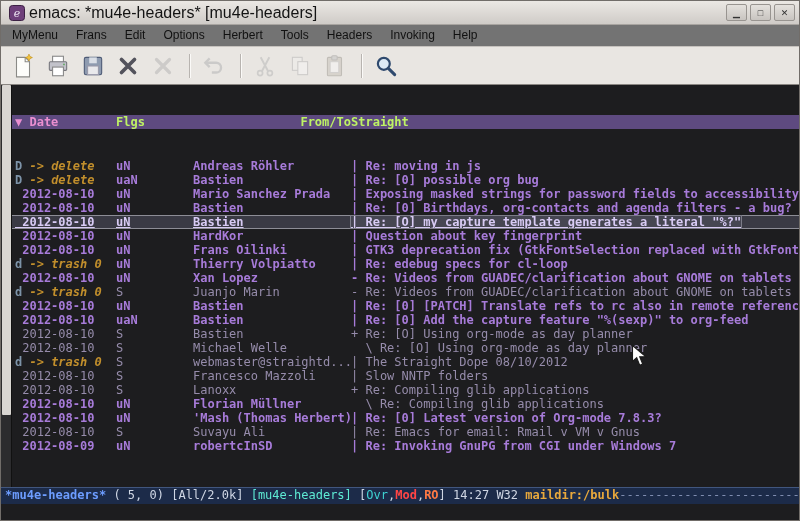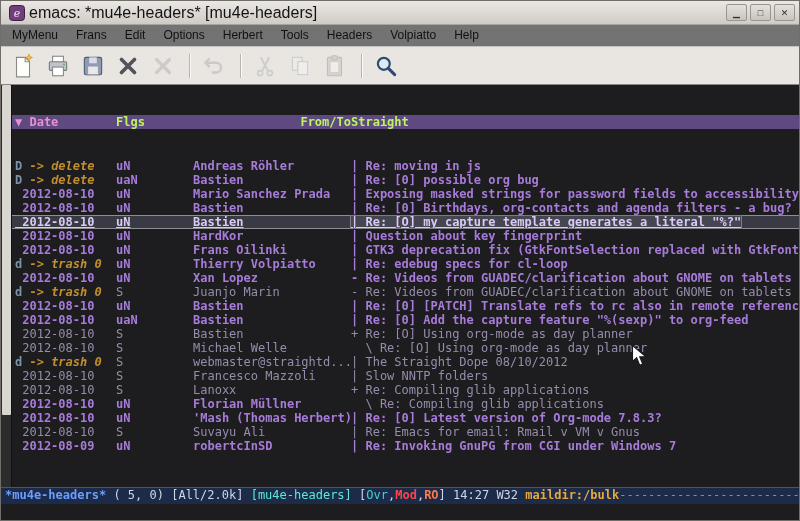--- a/index.html
+++ b/index.html
@@ -102,7 +102,7 @@
       <div class="menu-item">Herbert</div>
       <div class="menu-item">Tools</div>
       <div class="menu-item">Headers</div>
-      <div class="menu-item">Volpiatto</div>
+      <div class="menu-item">Invoking</div>
       <div class="menu-item">Help</div>
     </div>
 

